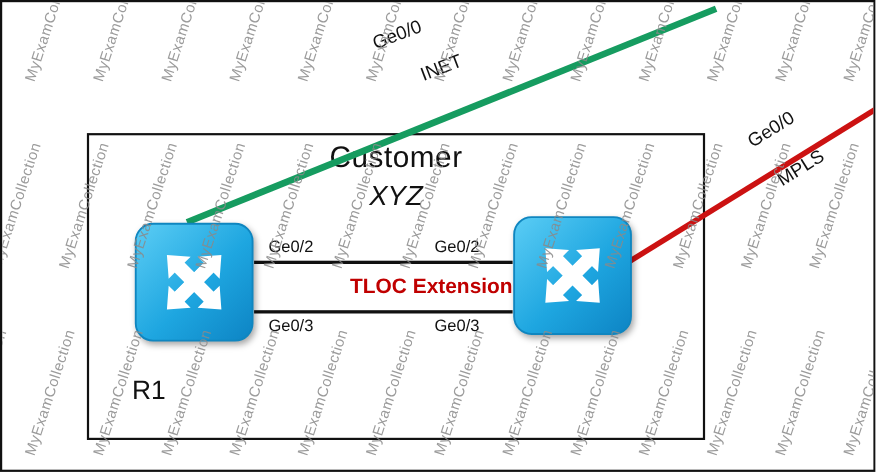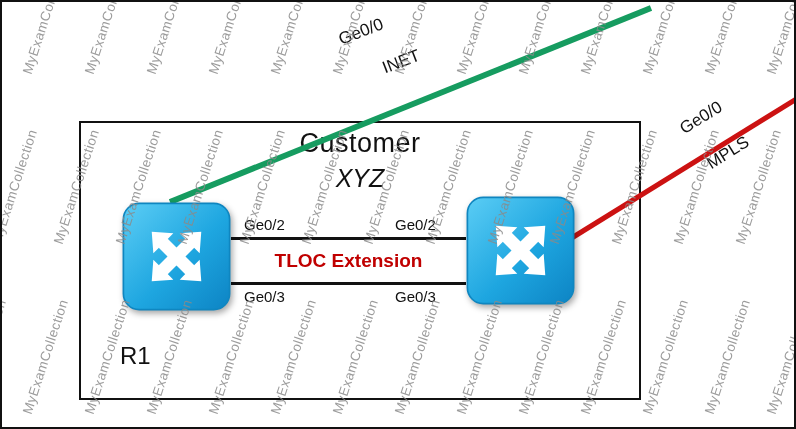--- a/index.html
+++ b/index.html
@@ -90,7 +90,7 @@
     position: absolute;
     left: 229px; top: 248px;
     width: 235px;
-    text-align: center;
+    text-align: right;
     font-size: 19px;
     font-weight: bold;
     z-index: 4;

